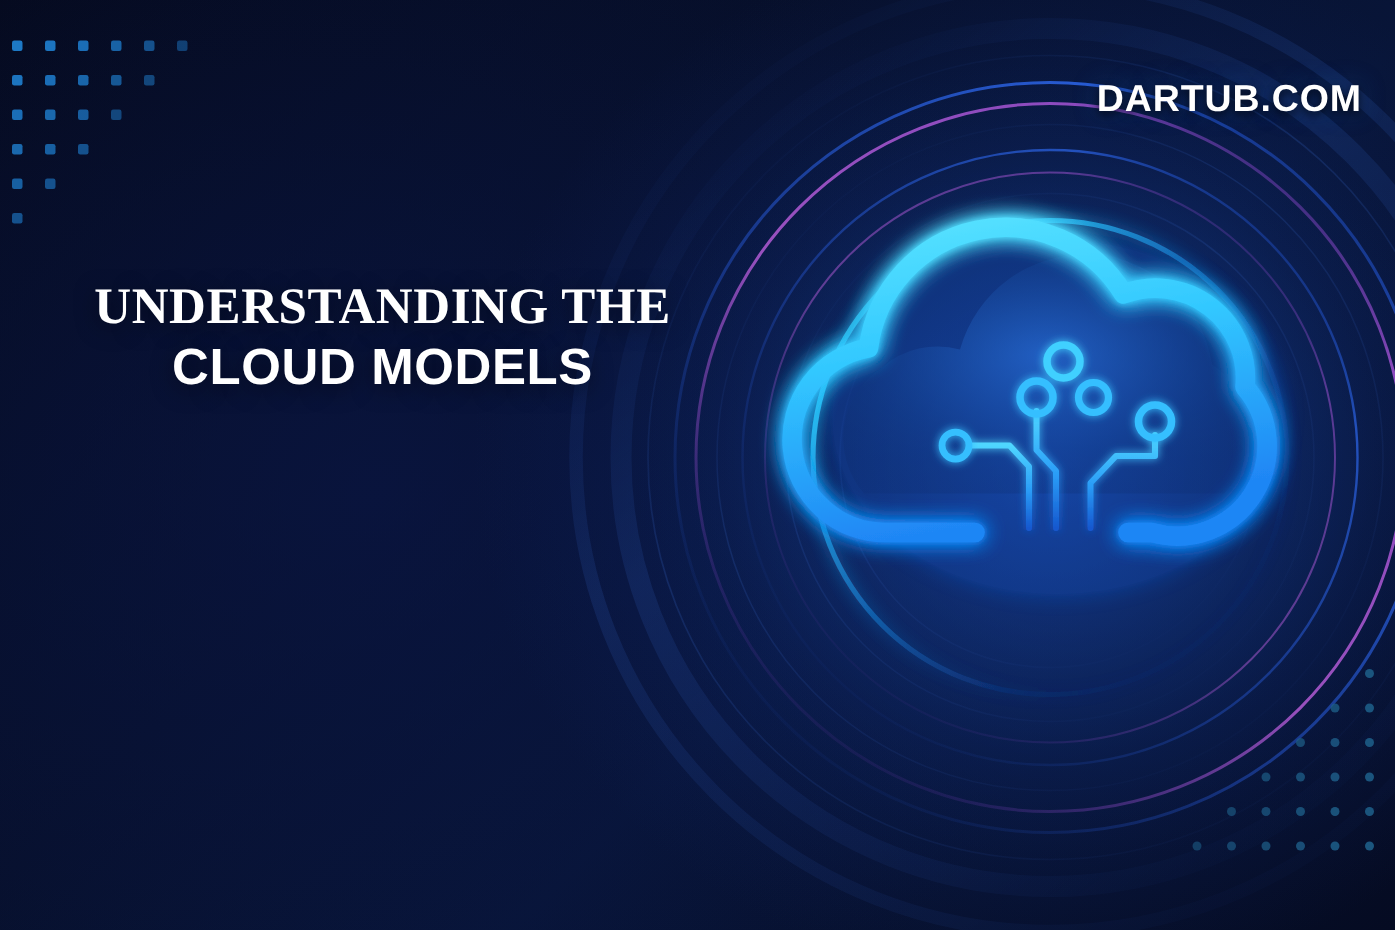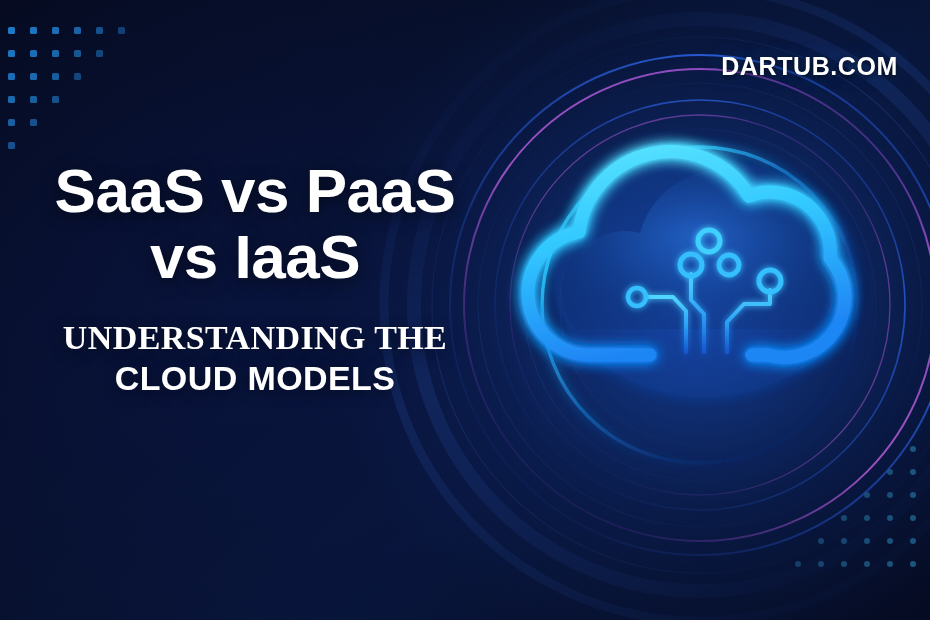--- a/index.html
+++ b/index.html
@@ -28,7 +28,7 @@
 
   
   #watermark{
-    position:absolute;right:32px;top:52px;
+    position:absolute;right:22px;top:52px;
     color:#ffffff;
     font-size:25px;font-weight:bold;letter-spacing:0.6px;
     text-shadow:0 2px 6px rgba(0,0,0,.75), 0 0 18px rgba(40,120,220,.35);

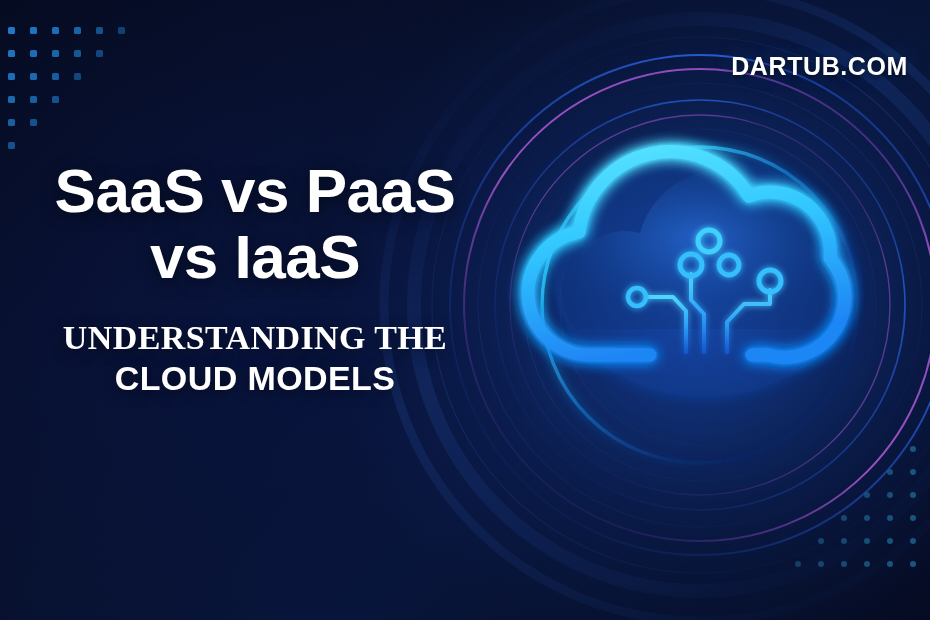--- a/index.html
+++ b/index.html
@@ -307,10 +307,6 @@
   <div id="watermark">DARTUB.COM</div>
 
   <div id="textblock">
-    <h1 id="title">
-      <span class="l1">SaaS vs PaaS</span>
-      <span class="l2">vs IaaS</span>
-    </h1>
     <div id="subtitle">
       <span class="s1">UNDERSTANDING THE</span>
       <span class="s2">CLOUD MODELS</span>

